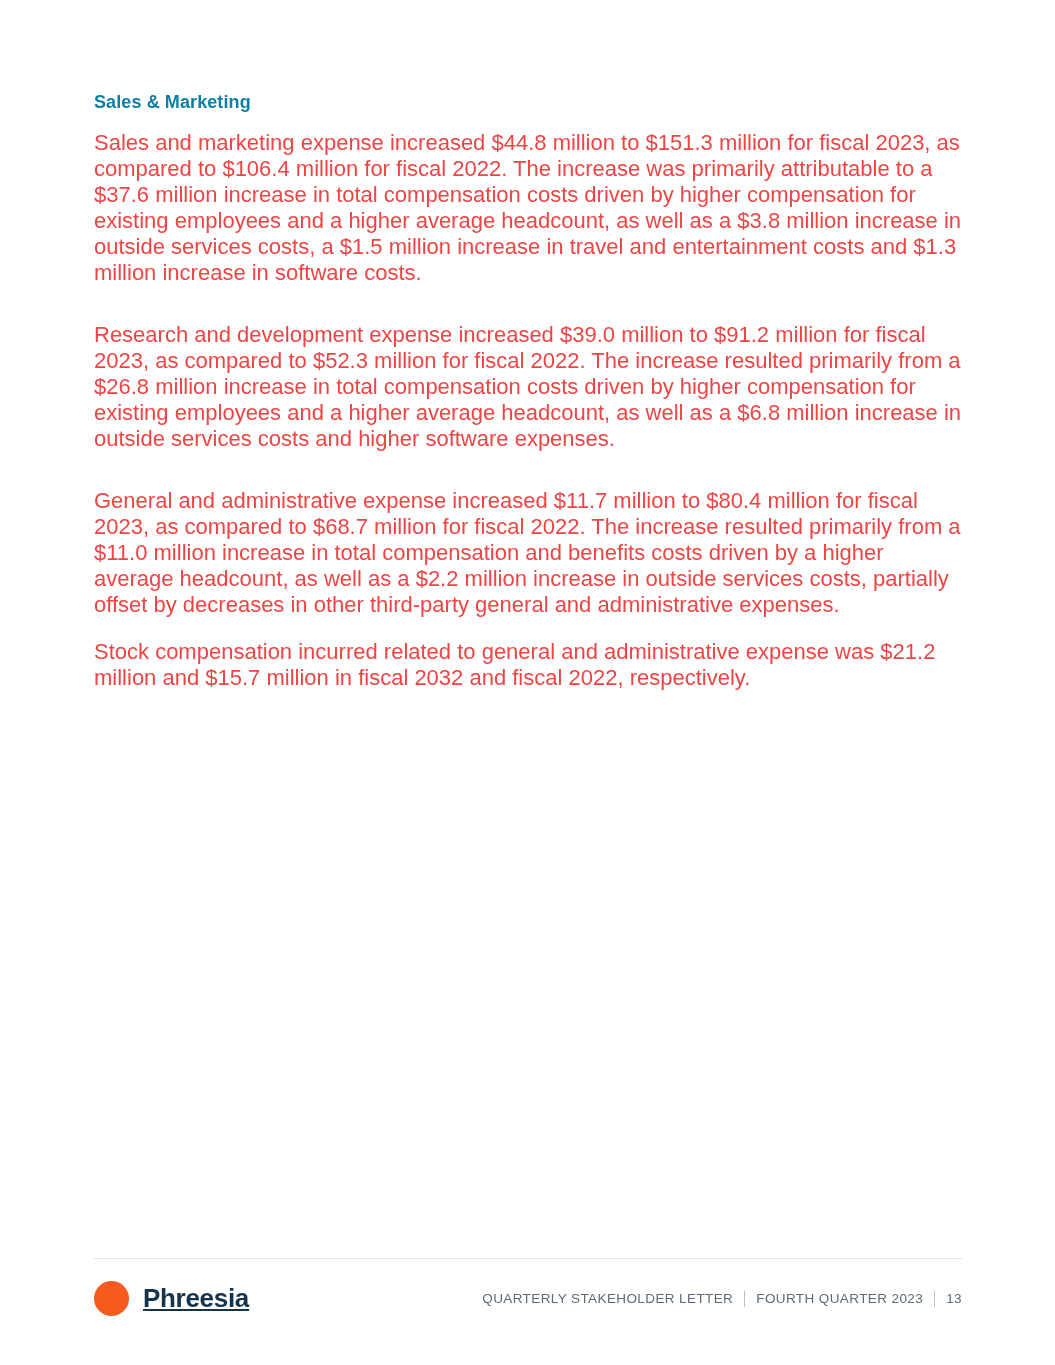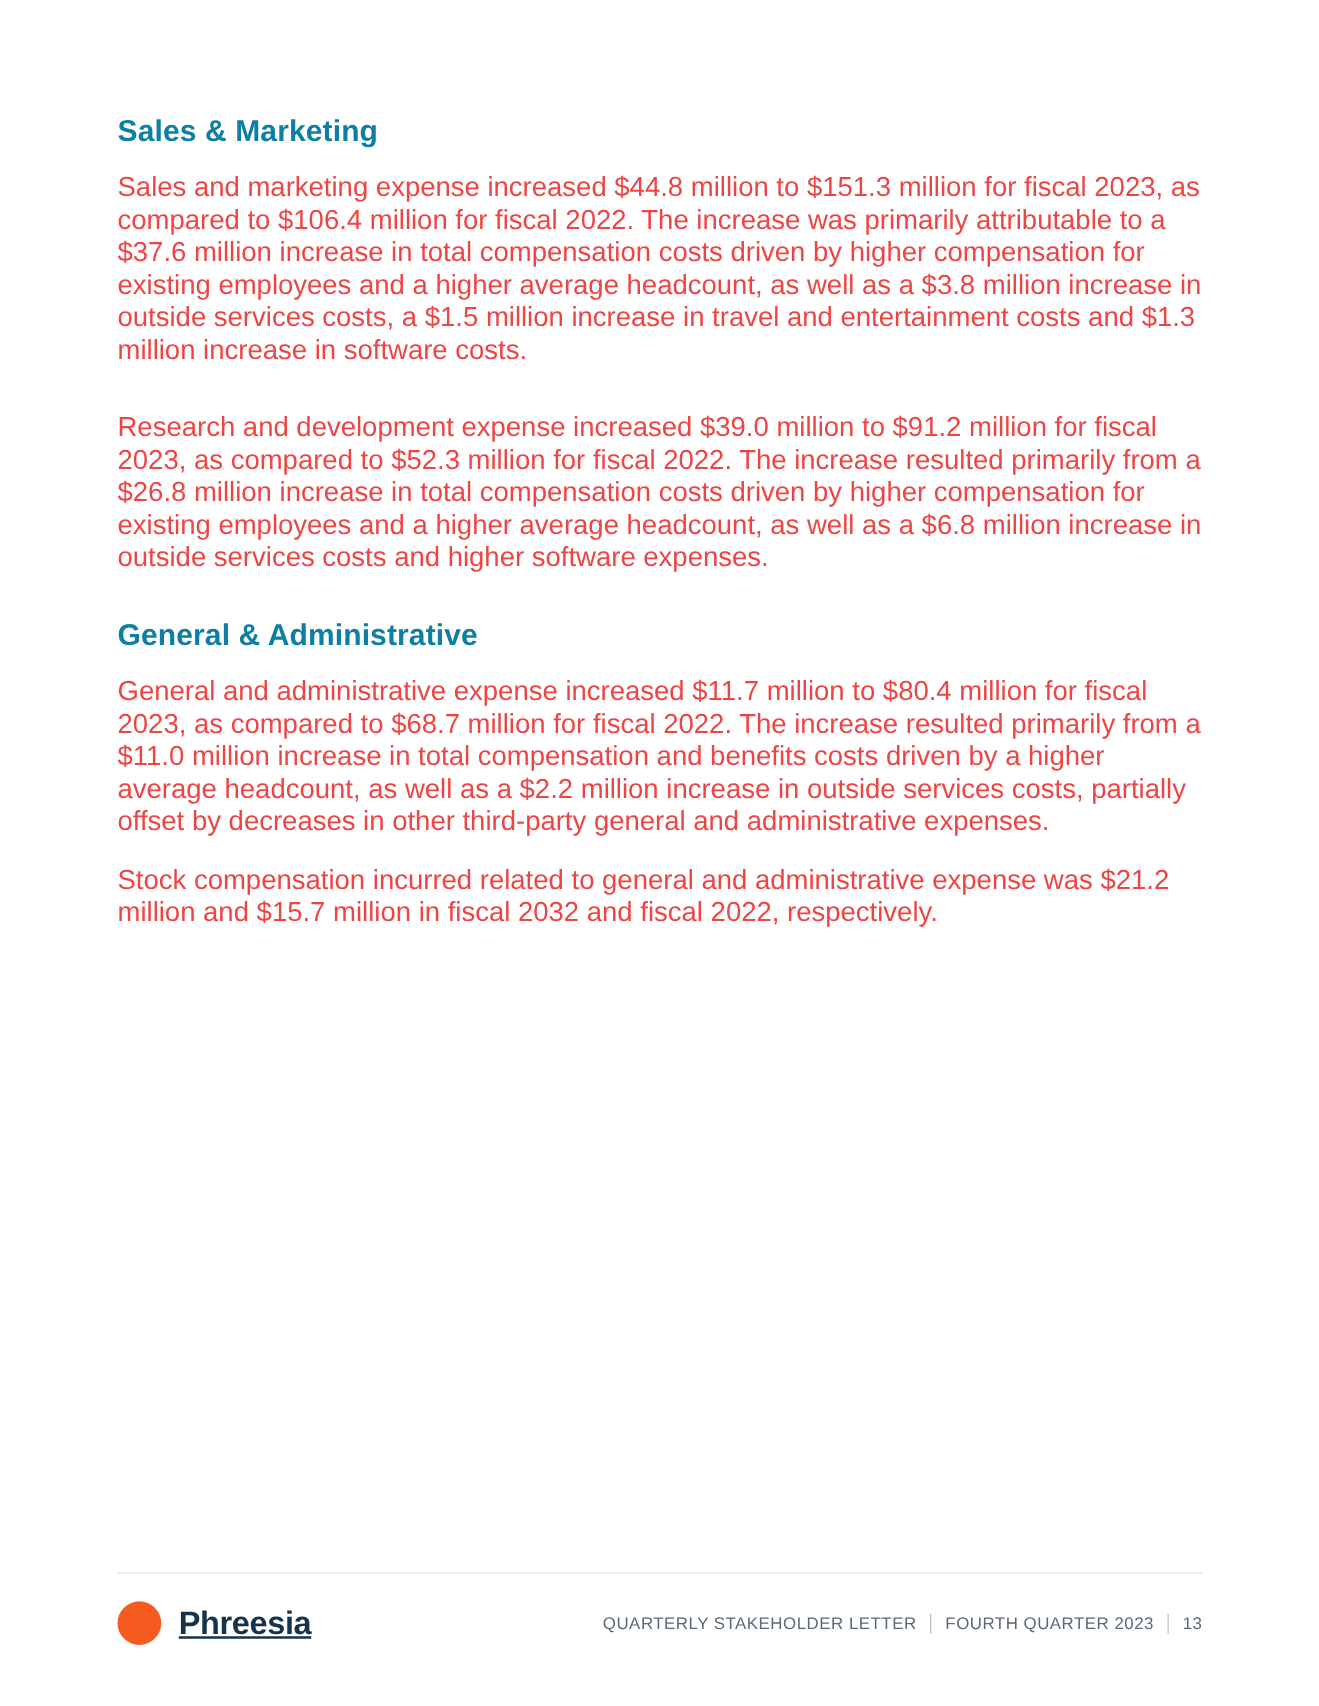--- a/index.html
+++ b/index.html
@@ -23,7 +23,7 @@
   .section { margin-bottom: 36px; }
 
   .section-heading {
-    font-size: 24px;
+    font-size: 18px;
     font-weight: 700;
     color: #0d7fa5;
     margin: 0 0 17px 0;

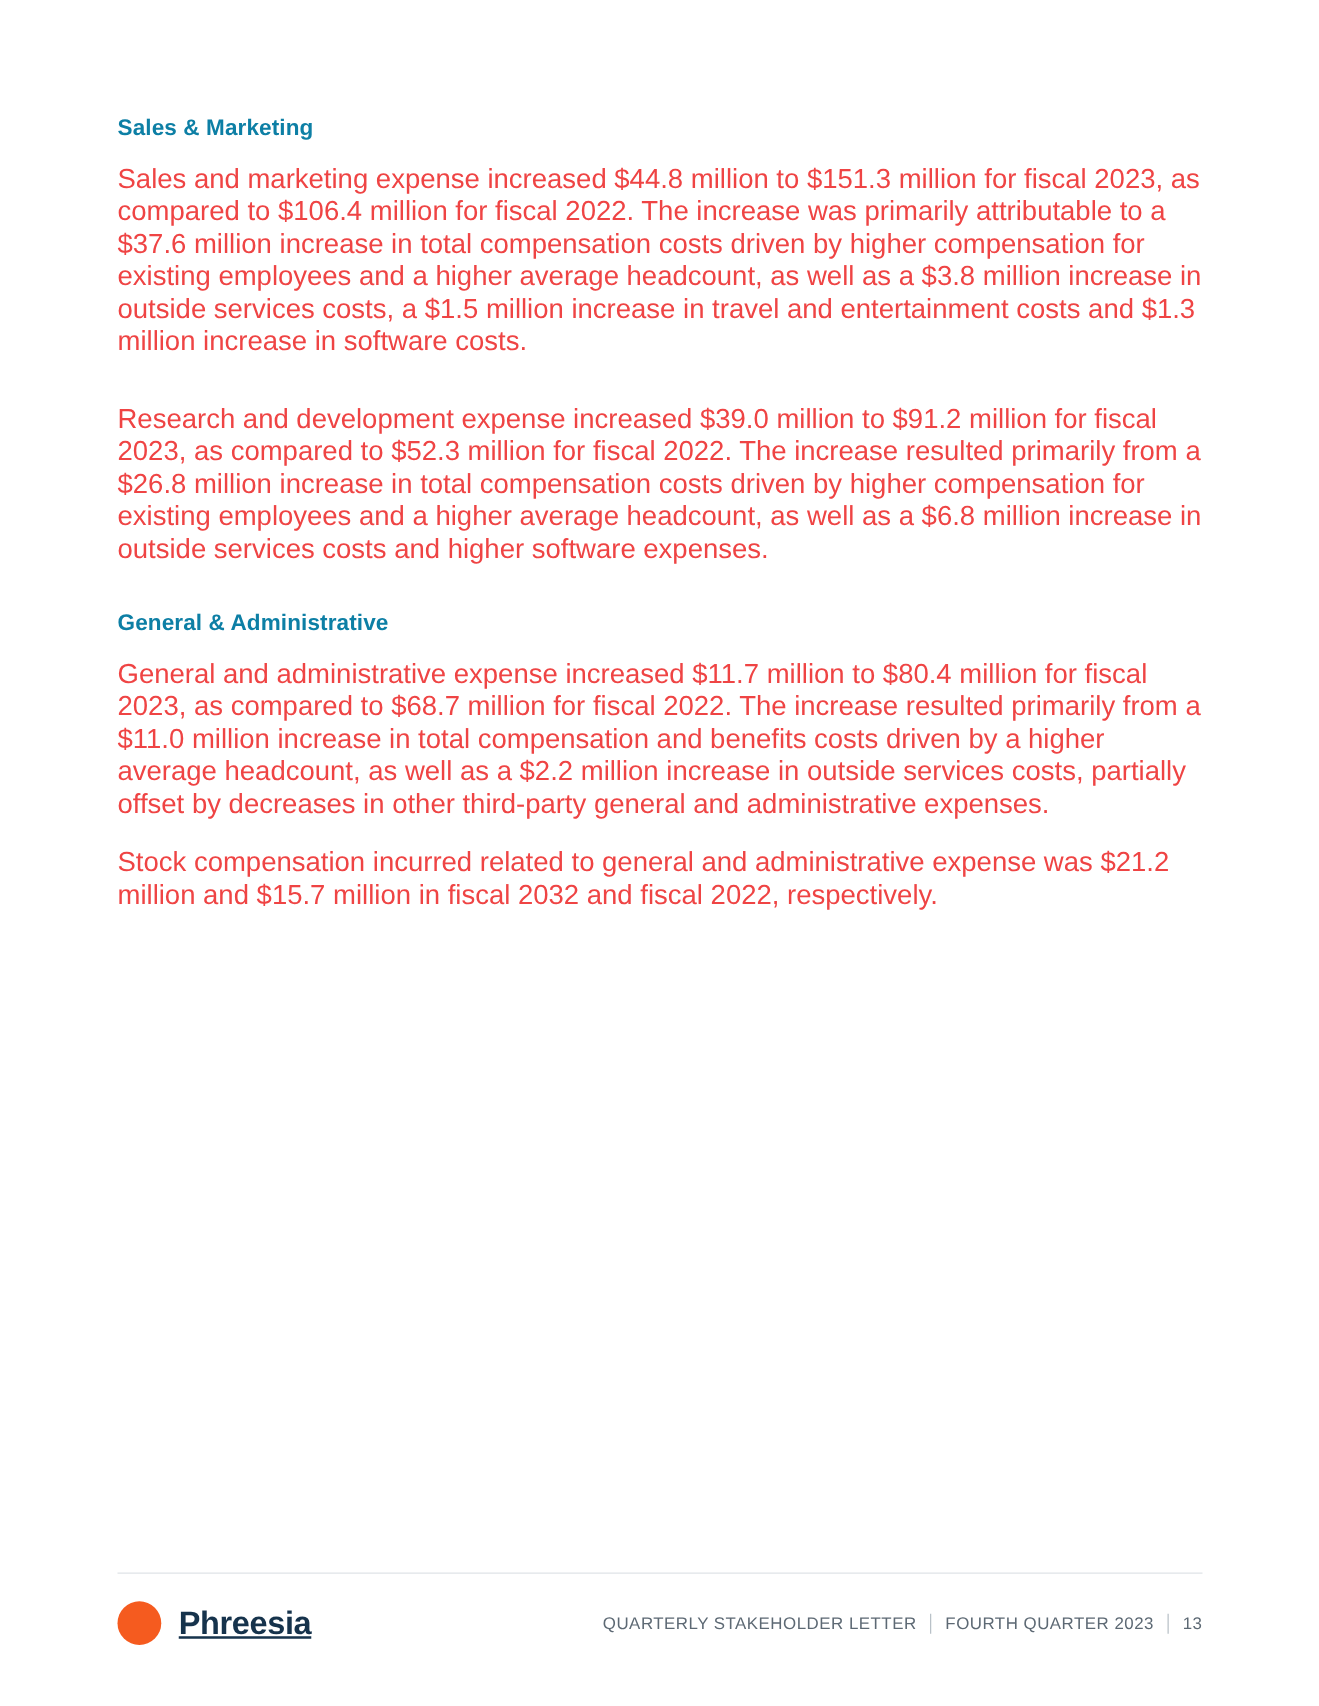--- a/index.html
+++ b/index.html
@@ -111,7 +111,6 @@
   </section>
 
   <section class="section">
-    <h2 class="section-heading">General &amp; Administrative</h2>
     <p class="para">General and administrative expense increased $11.7 million to $80.4 million for fiscal 2023, as compared to $68.7 million for fiscal 2022. The increase resulted primarily from a $11.0 million increase in total compensation and benefits costs driven by a higher average headcount, as well as a $2.2 million increase in outside services costs, partially offset by decreases in other third-party general and administrative expenses.</p>
     <p class="para">Stock compensation incurred related to general and administrative expense was $21.2 million and $15.7 million in fiscal 2032 and fiscal 2022, respectively.</p>
   </section>

